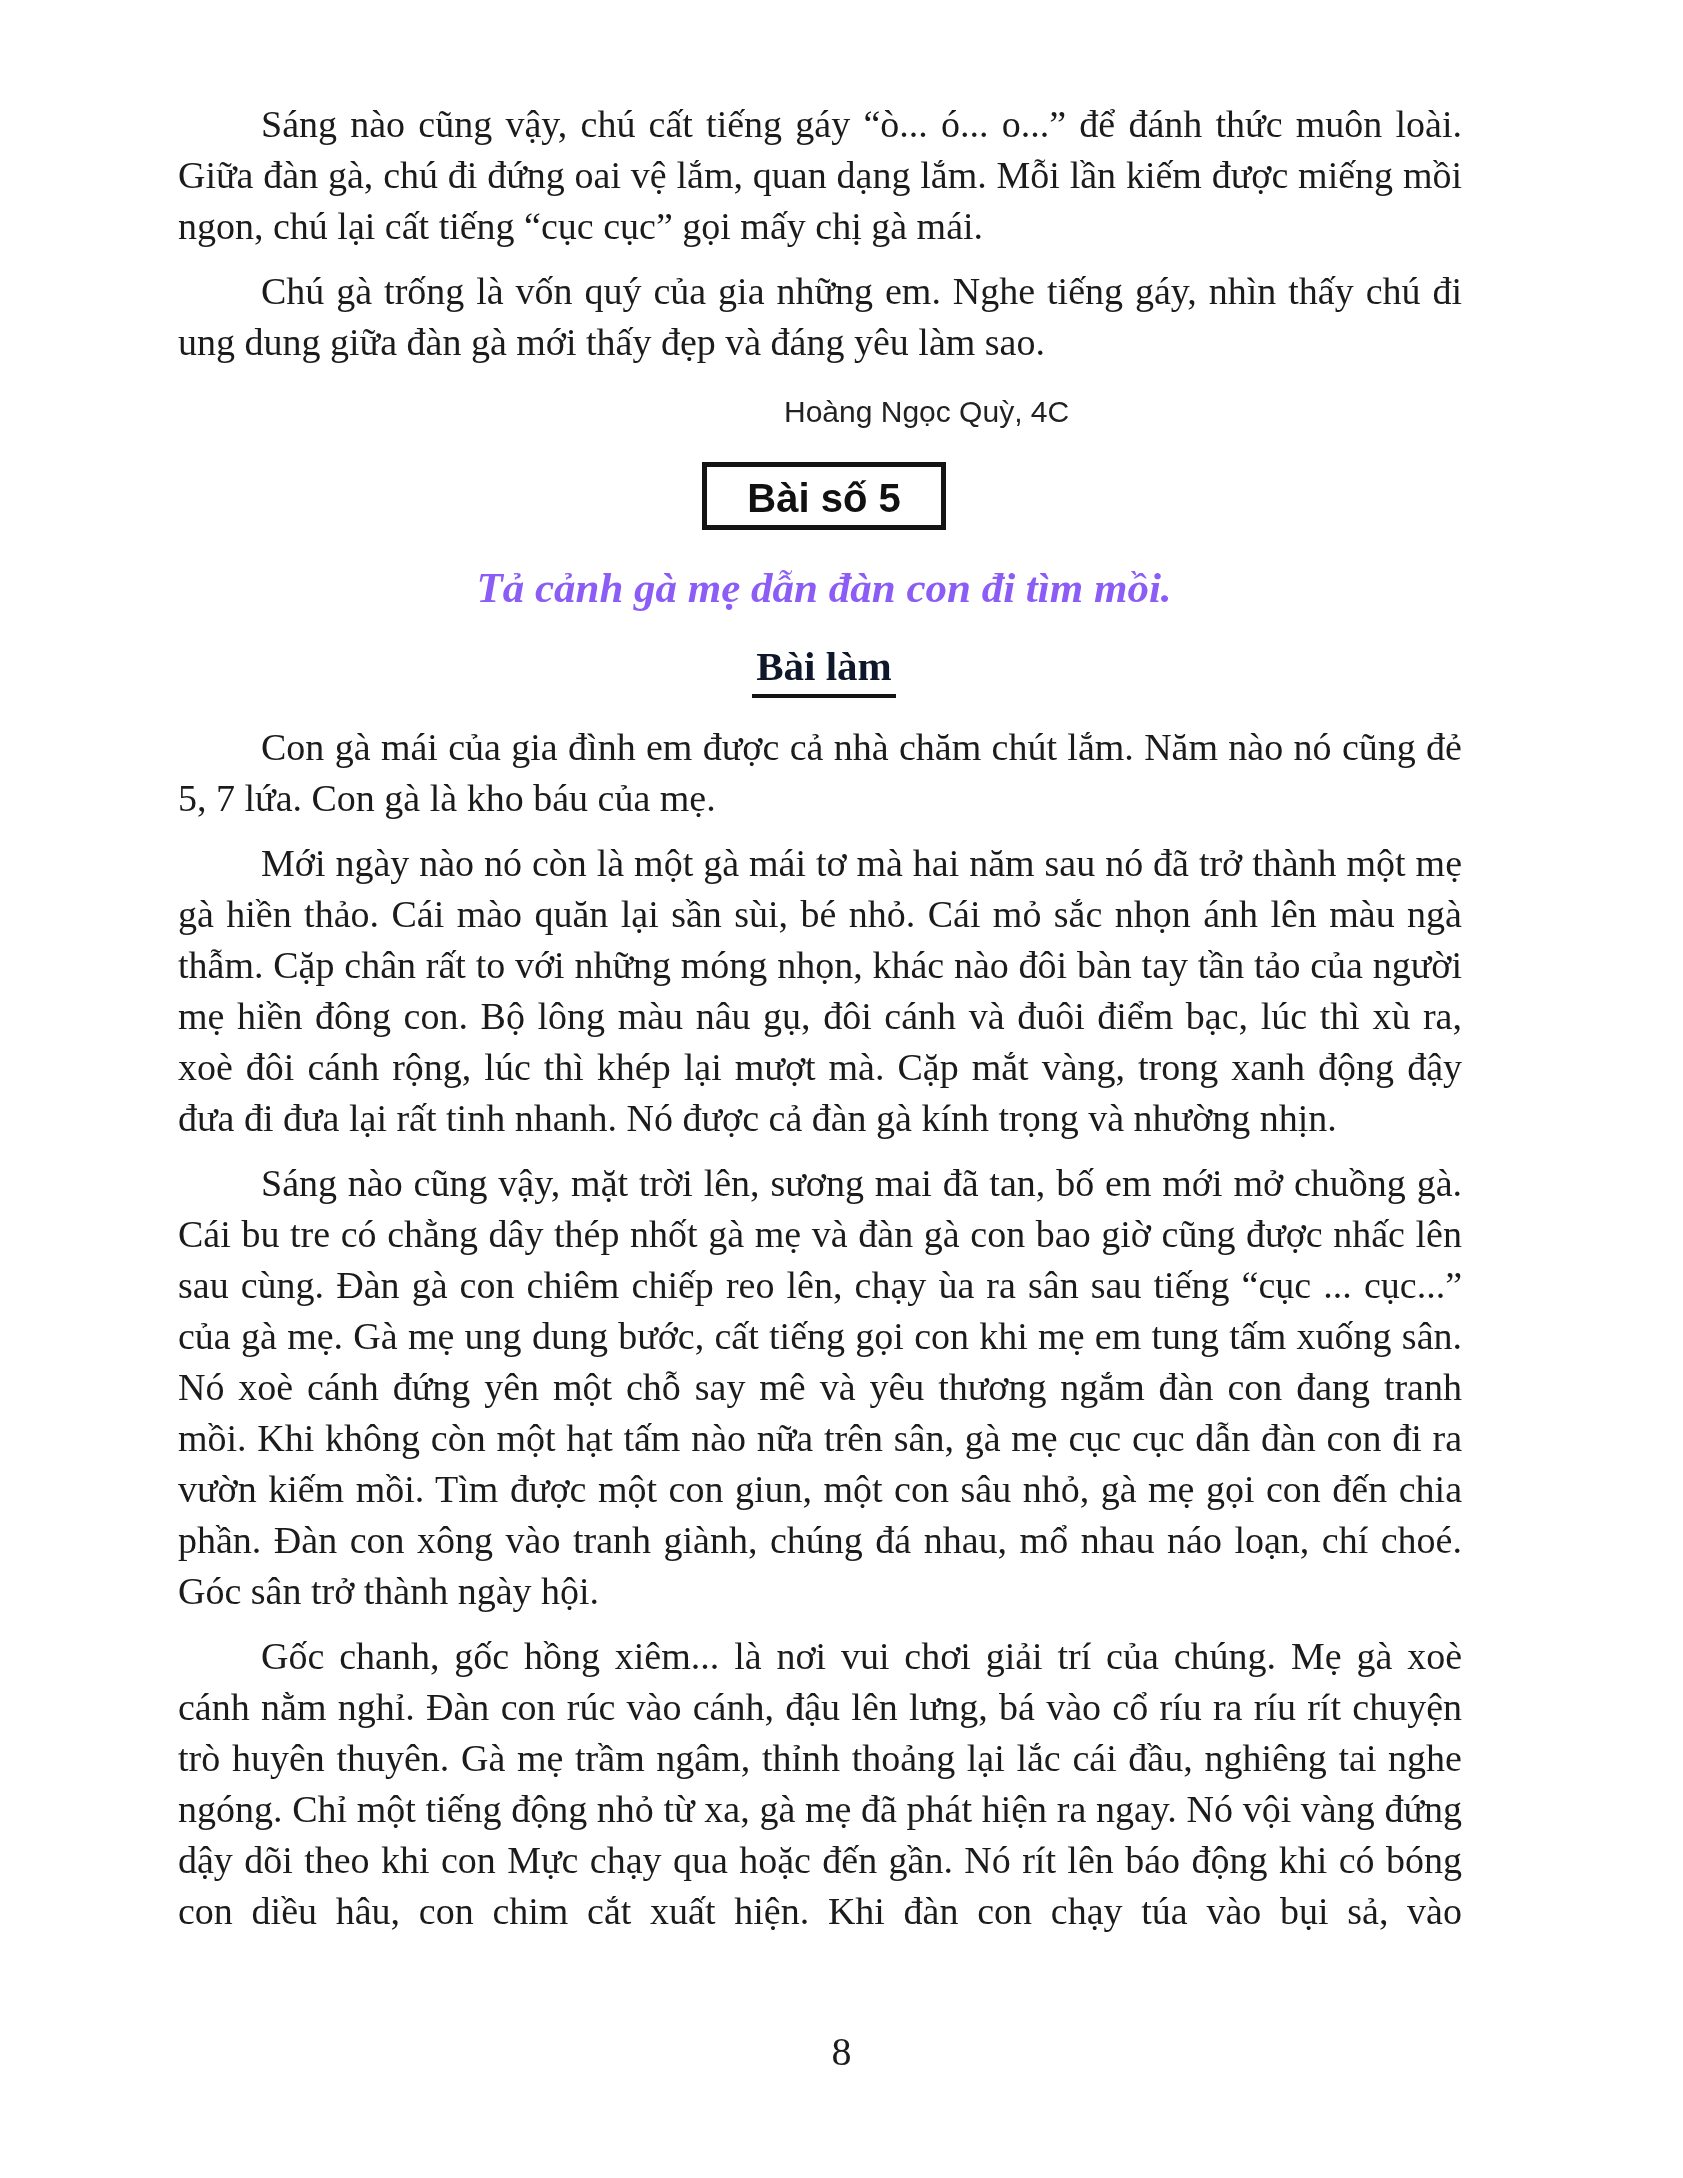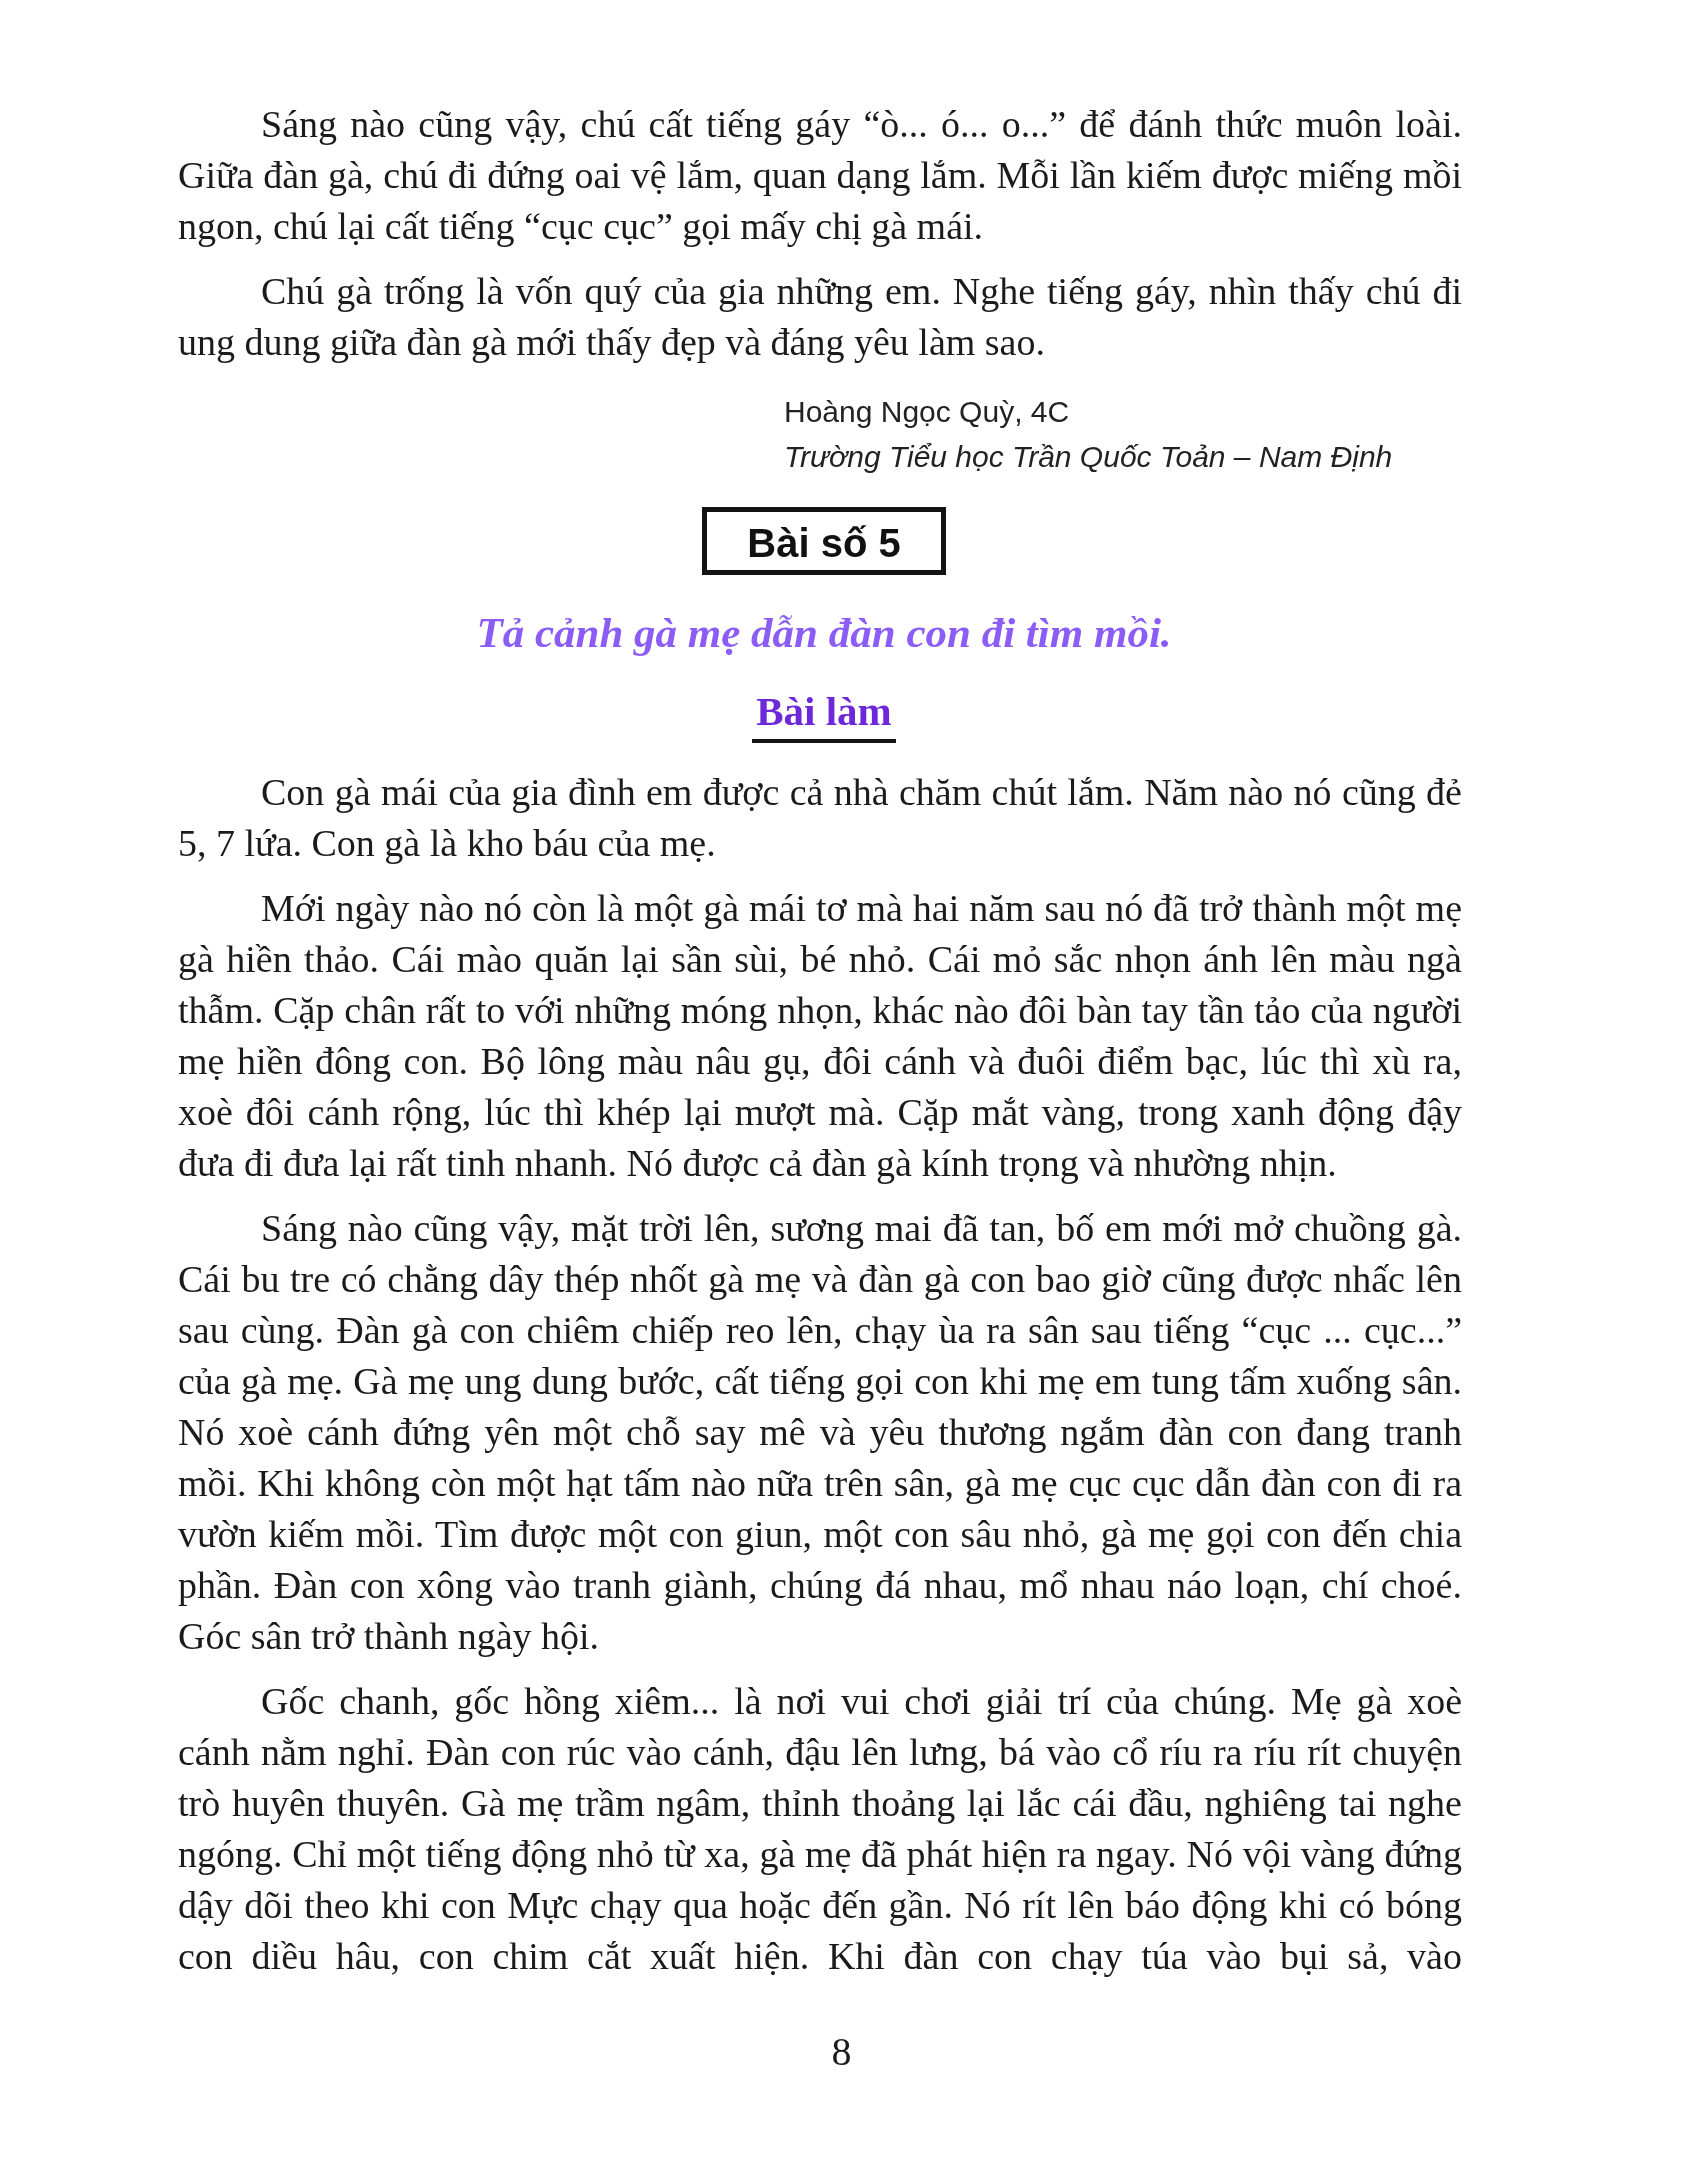--- a/index.html
+++ b/index.html
@@ -87,7 +87,6 @@
 
   <div class="attribution">
     <div class="author">Hoàng Ngọc Quỳ, 4C</div>
-    <div class="school">Trường Tiểu học Trần Quốc Toản – Nam Định</div>
   </div>
 
   <div class="lesson-box-row">

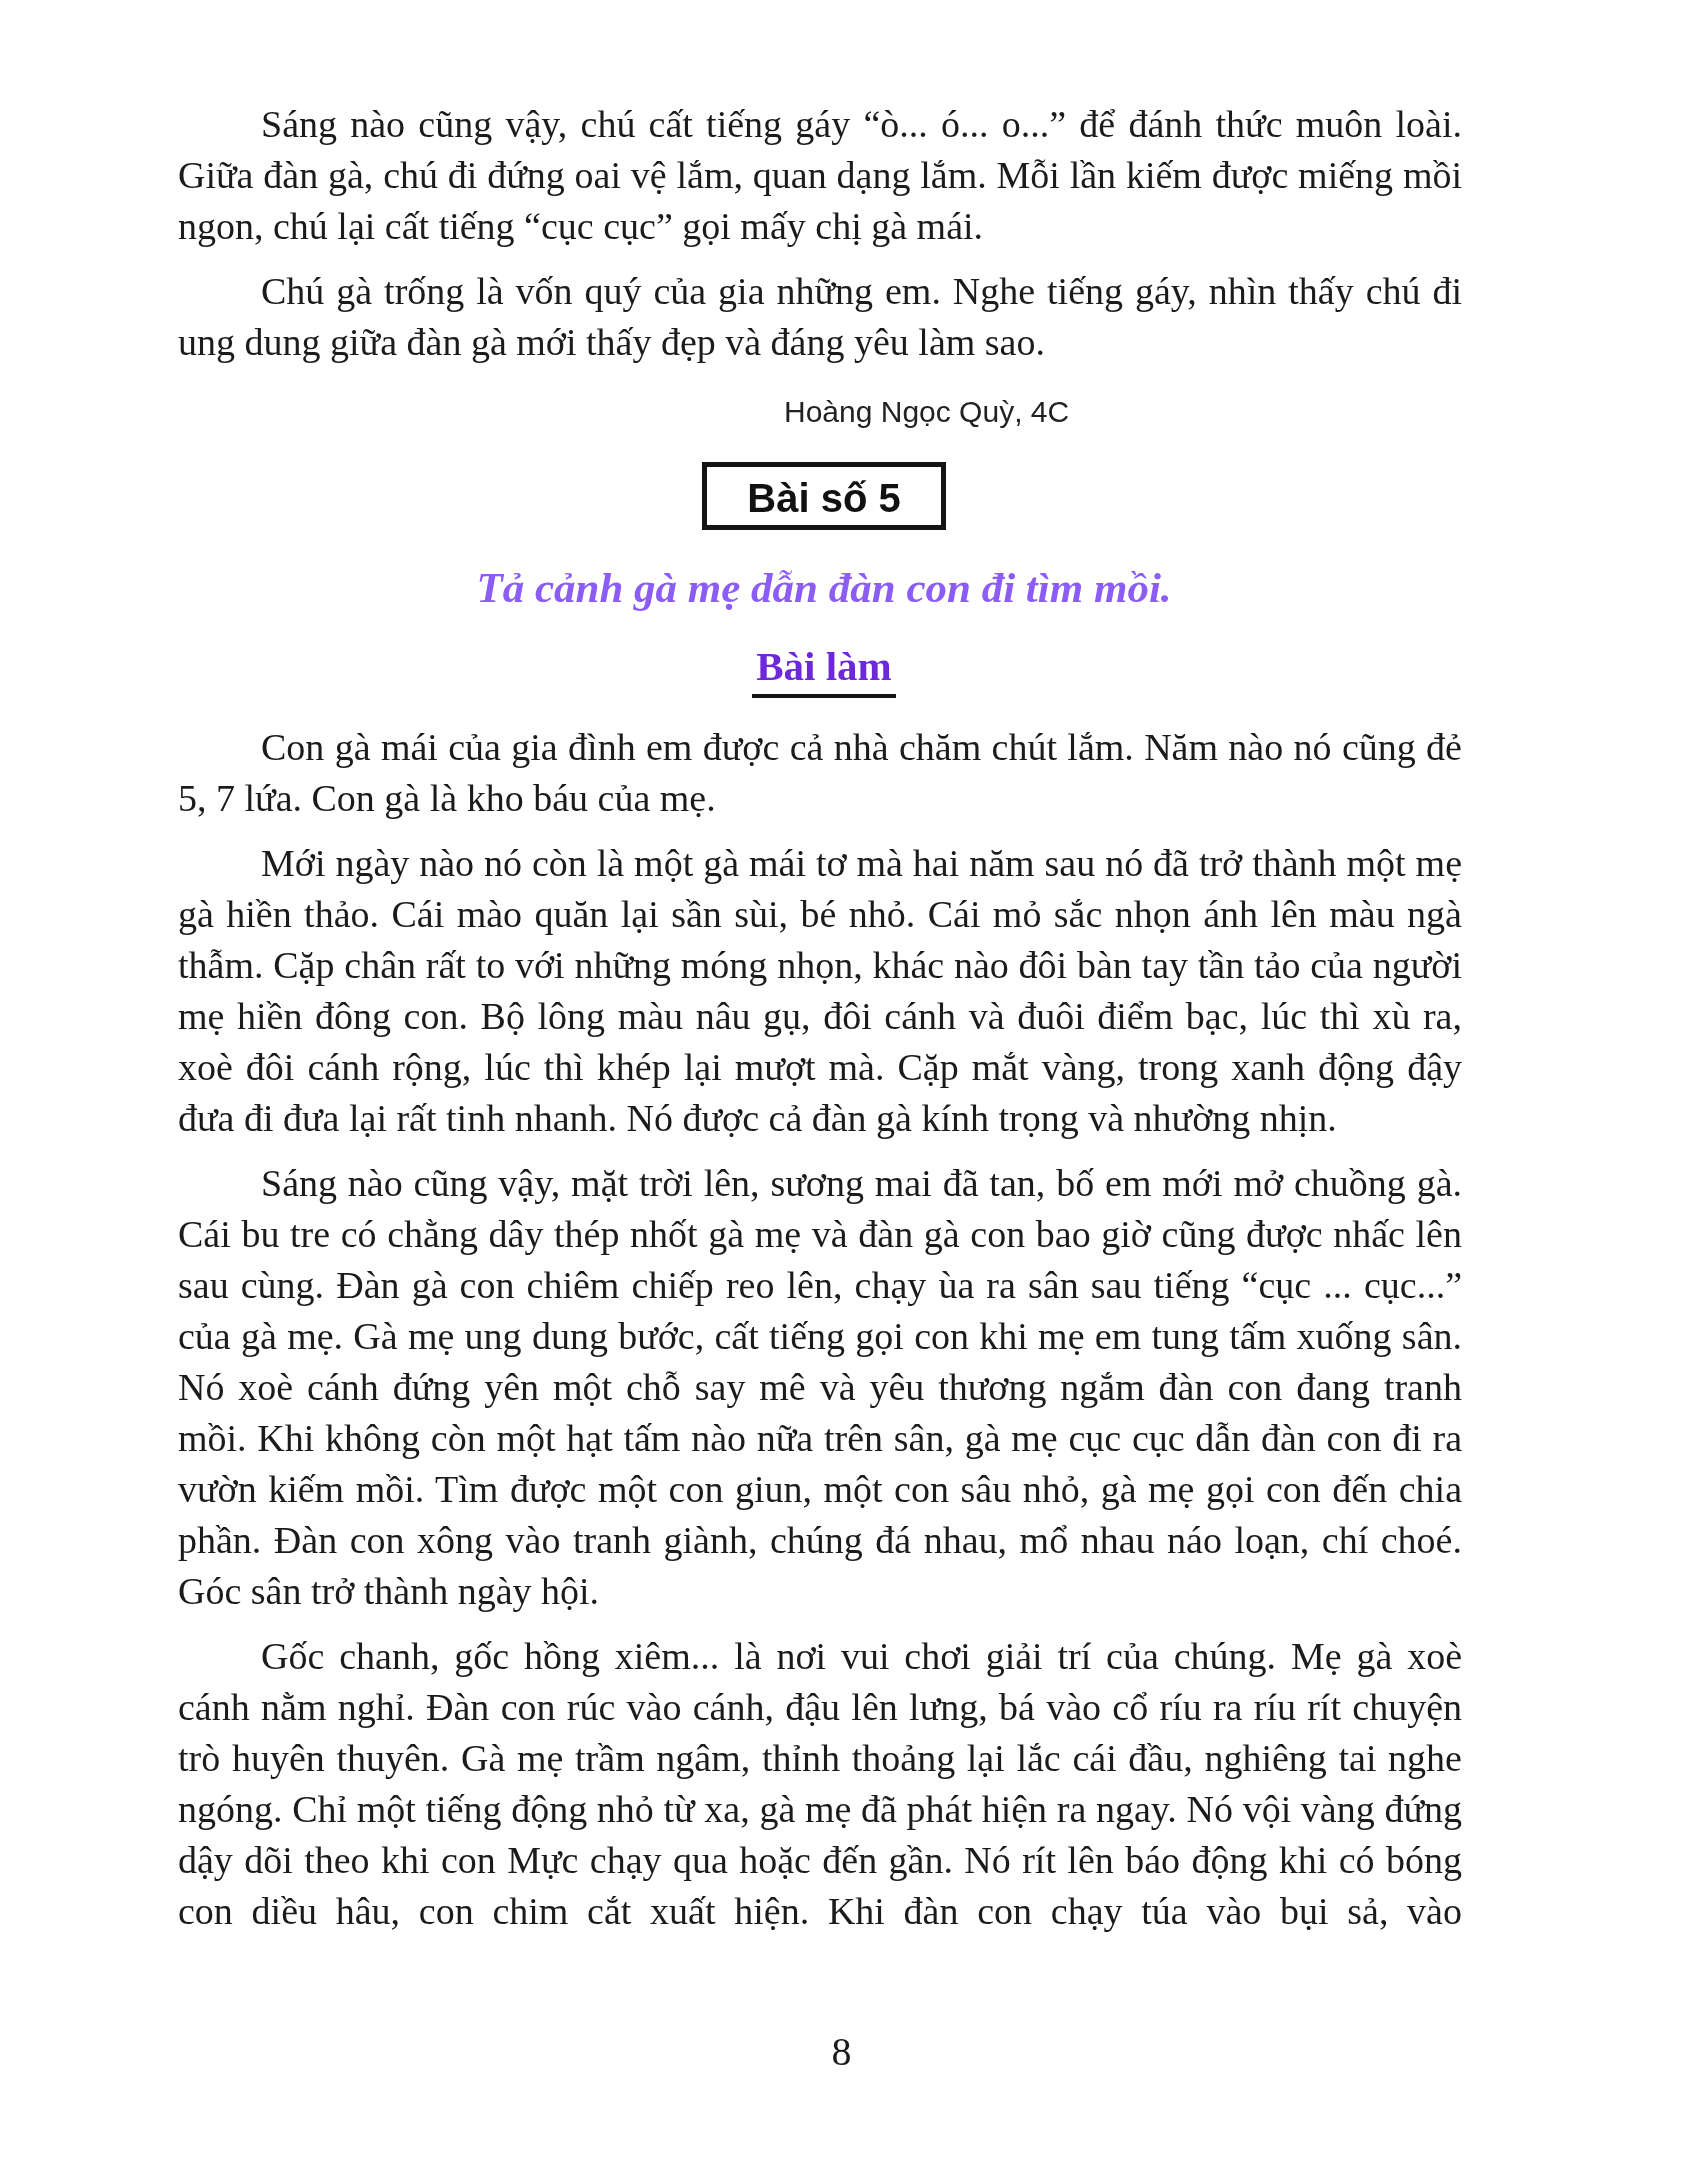--- a/index.html
+++ b/index.html
@@ -63,7 +63,7 @@
     line-height: 1.2;
     border-bottom: 4px solid #141414;
     padding: 0 4px 3px 4px;
-    color: #6d28d9;
+    color: #0f172a;
   }
   .page-number {
     position: absolute;

